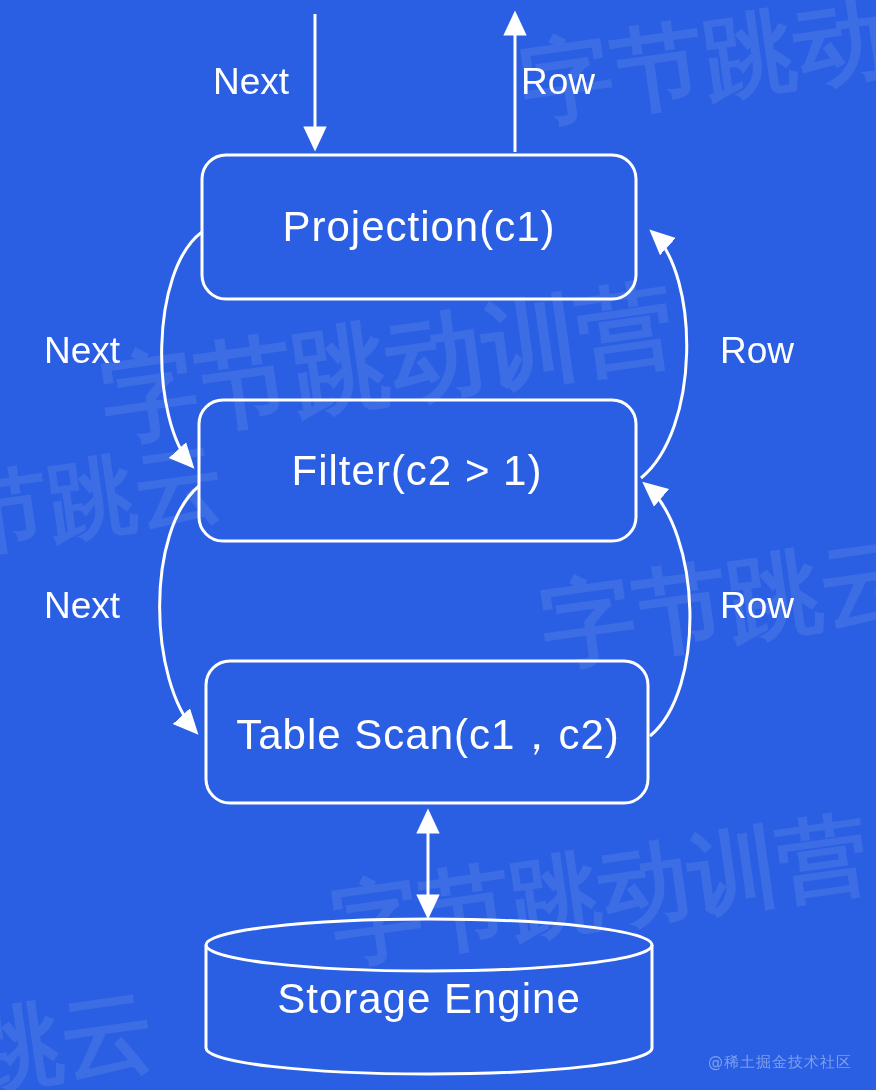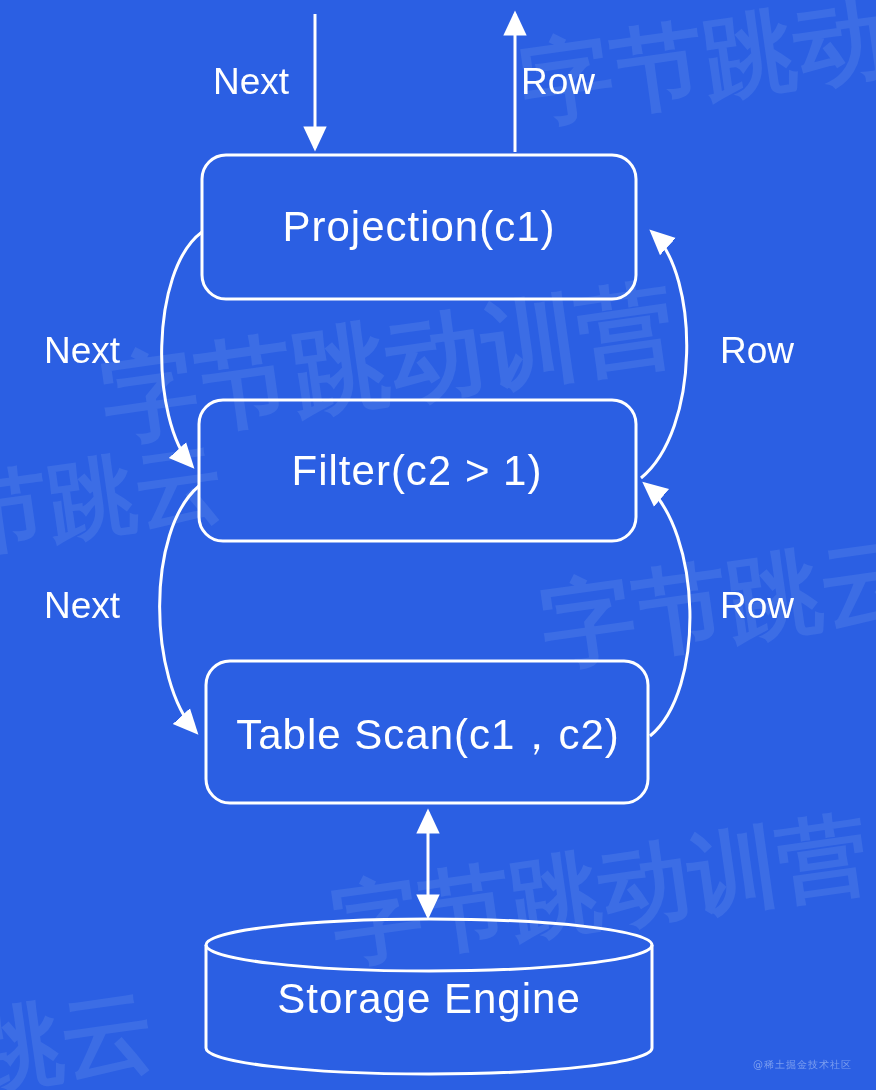--- a/index.html
+++ b/index.html
@@ -54,7 +54,7 @@
     right: 24px;
     bottom: 18px;
     color: #7d9fef;
-    font-size: 10px;
+    font-size: 15px;
     font-family: "DejaVu Sans", sans-serif;
     letter-spacing: 1px;
   }

